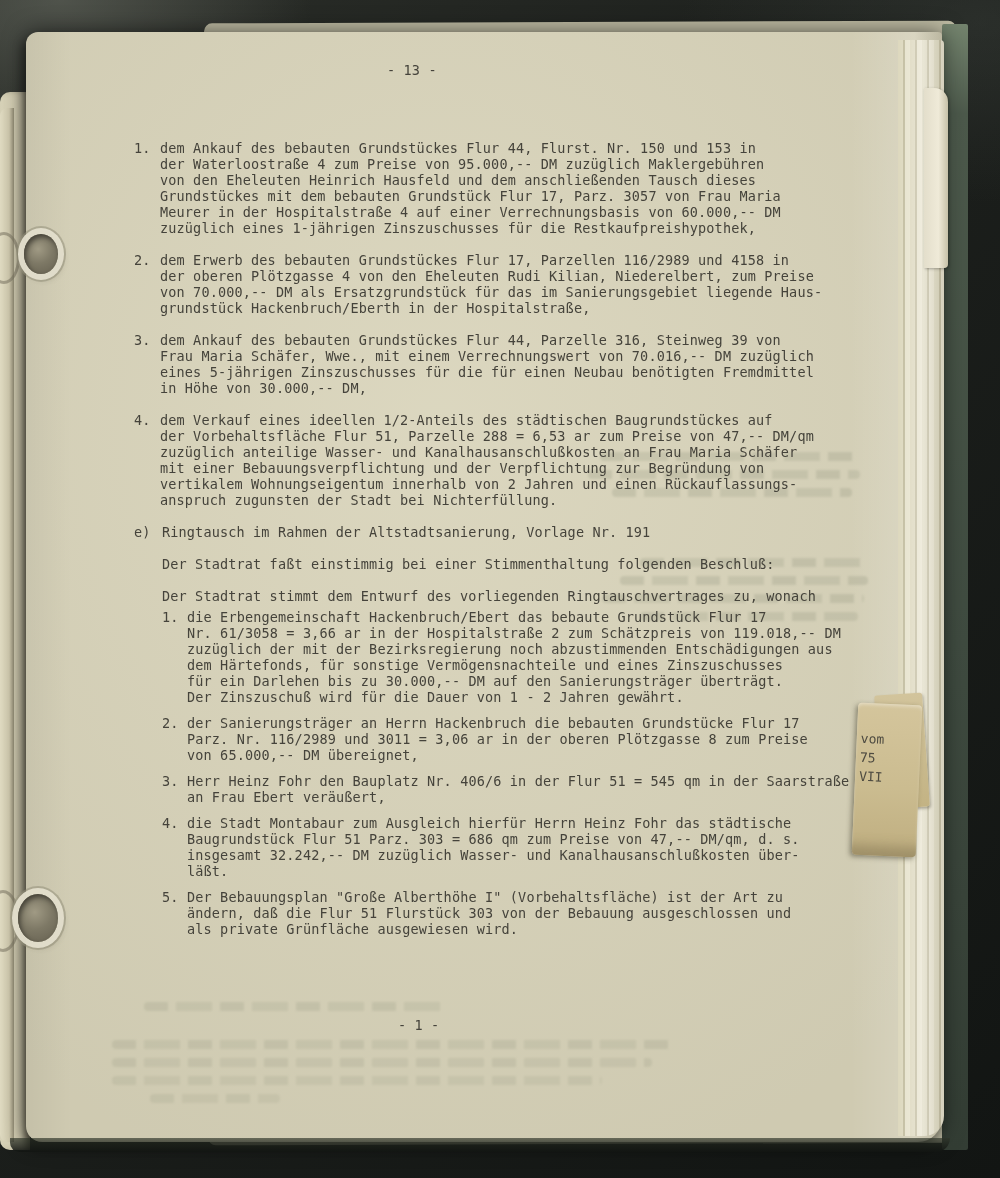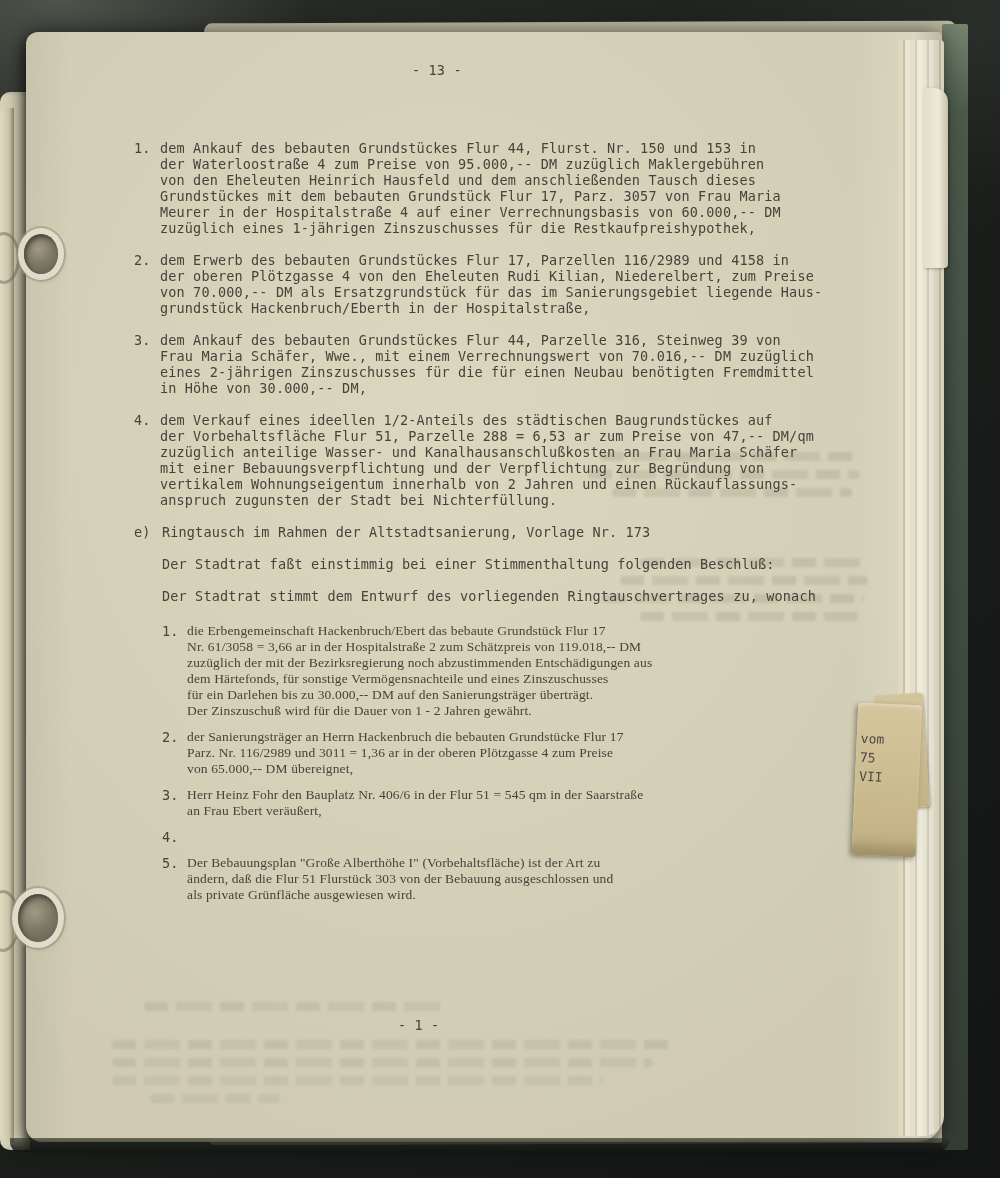--- a/index.html
+++ b/index.html
@@ -72,7 +72,7 @@
 
   
   .pageno{font-size:13.5px;color:#45433b;letter-spacing:.15px;}
-  .header-no{left:412px;top:62px;text-align:center;}
+  .header-no{left:387px;top:62px;text-align:center;}
   .footer-no{left:398px;top:1017px;}
   .content{left:134px;top:140px;width:724px;
     font-size:13.5px;line-height:16px;letter-spacing:.15px;color:#45433b;}

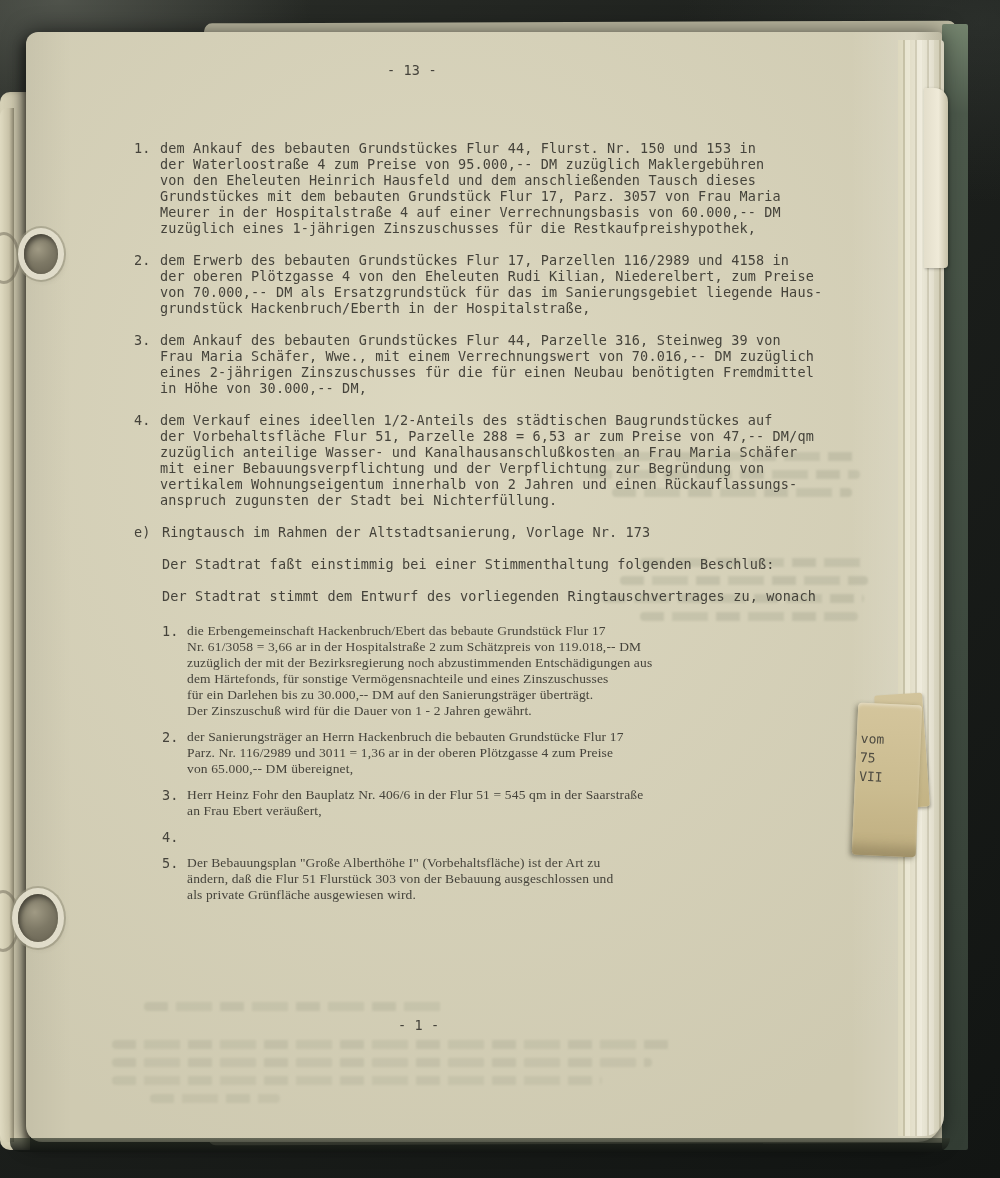--- a/index.html
+++ b/index.html
@@ -153,7 +153,7 @@
     <span class="num">3.</span>
     <span class="txt">dem Ankauf des bebauten Grundstückes Flur 44, Parzelle 316, Steinweg 39 von
 Frau Maria Schäfer, Wwe., mit einem Verrechnungswert von 70.016,-- DM zuzüglich
-eines 2-jährigen Zinszuschusses für die für einen Neubau benötigten Fremdmittel
+eines 5-jährigen Zinszuschusses für die für einen Neubau benötigten Fremdmittel
 in Höhe von 30.000,-- DM,</span>
   </div>
   <div class="row">

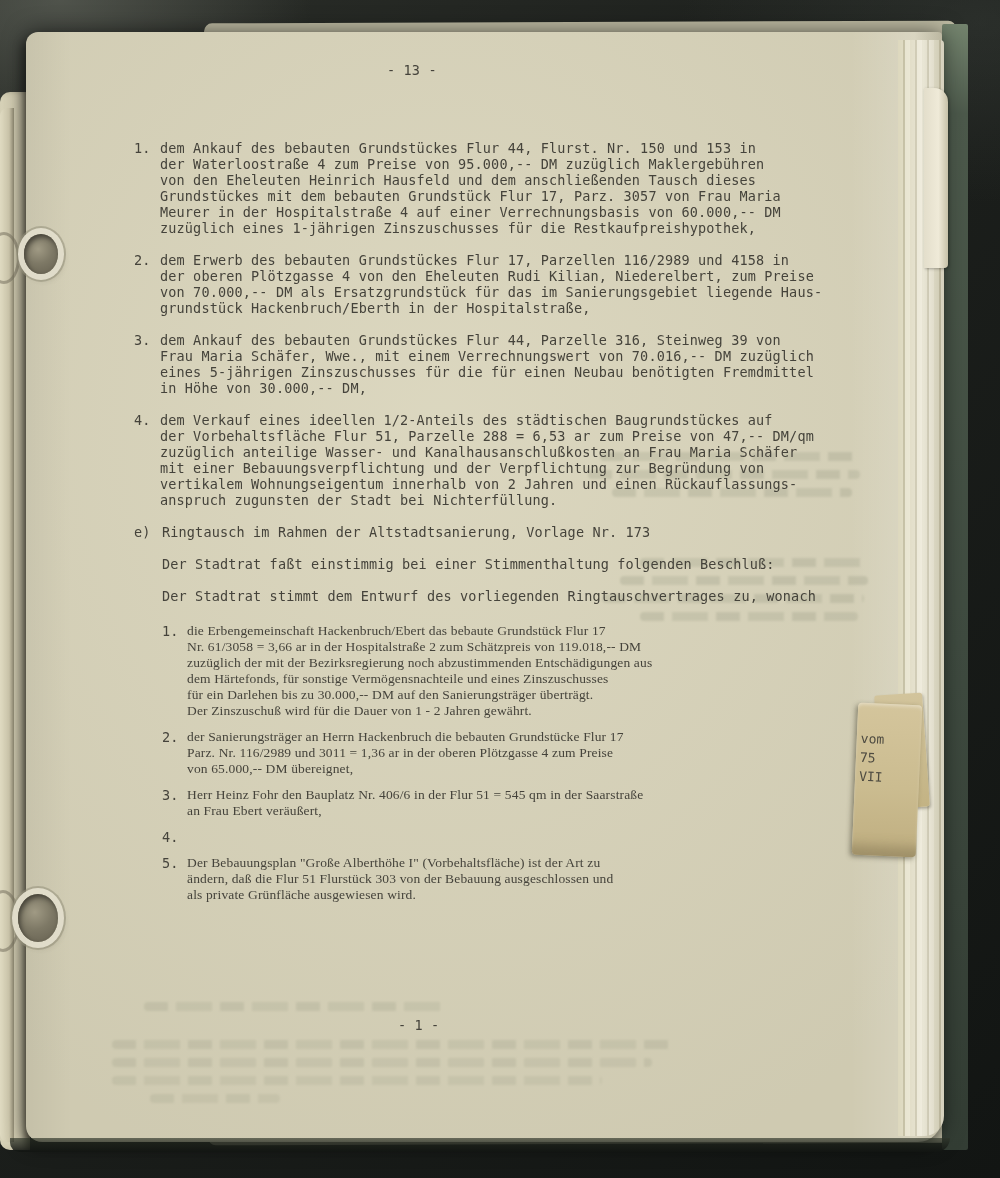--- a/index.html
+++ b/index.html
@@ -170,7 +170,7 @@
   <div class="esec">
     <span class="elabel">e)</span>
     <div class="ebody">
-      <div class="etitle">Ringtausch im Rahmen der Altstadtsanierung, Vorlage Nr. 173</div>
+      <div class="etitle">Ringtausch im Rahmen der Altstadtsanierung, Vorlage Nr. 191</div>
       <div class="epara">Der Stadtrat faßt einstimmig bei einer Stimmenthaltung folgenden Beschluß:</div>
       <div class="epara epara2">Der Stadtrat stimmt dem Entwurf des vorliegenden Ringtauschvertrages zu, wonach</div>
 

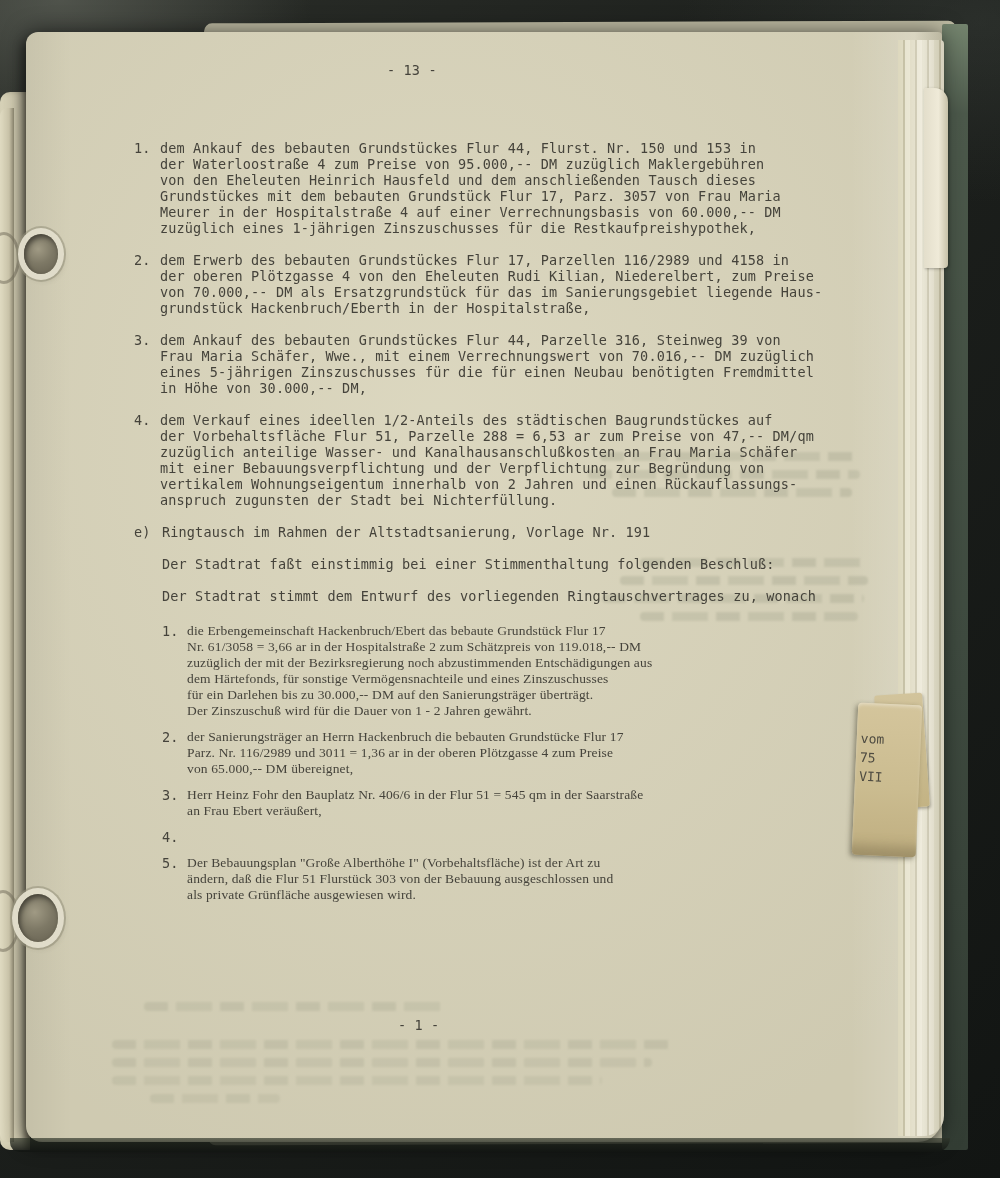--- a/index.html
+++ b/index.html
@@ -85,7 +85,7 @@
   .esec .ebody{flex:1;}
   .etitle{margin:0 0 16px 0;}
   .epara{margin:0 0 16px 0;}
-  .epara2{margin:0 0 19px 0;}
+  .epara2{margin:0 0 5px 0;}
   .row2{display:flex;margin:0 0 10px 0;}
   .row2 .num{width:25px;flex:none;}
   .row2 .txt{white-space:pre-line;font-family:Liberation Serif, serif;}

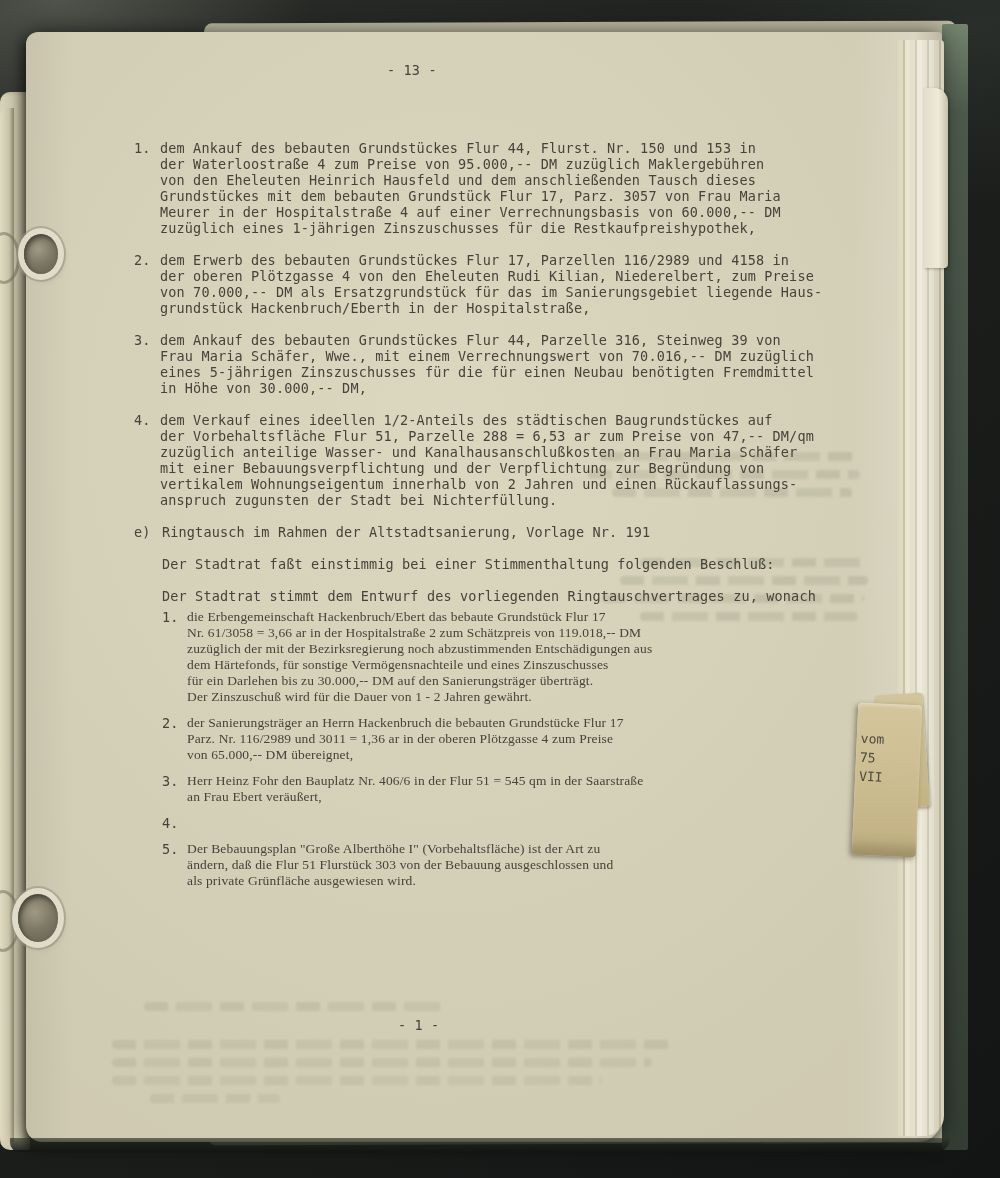--- a/index.html
+++ b/index.html
@@ -88,7 +88,7 @@
   .epara2{margin:0 0 5px 0;}
   .row2{display:flex;margin:0 0 10px 0;}
   .row2 .num{width:25px;flex:none;}
-  .row2 .txt{white-space:pre-line;font-family:Liberation Serif, serif;}
+  .row2 .txt{white-space:pre-line;}
   .row2:last-child{margin-bottom:0;}
 
   

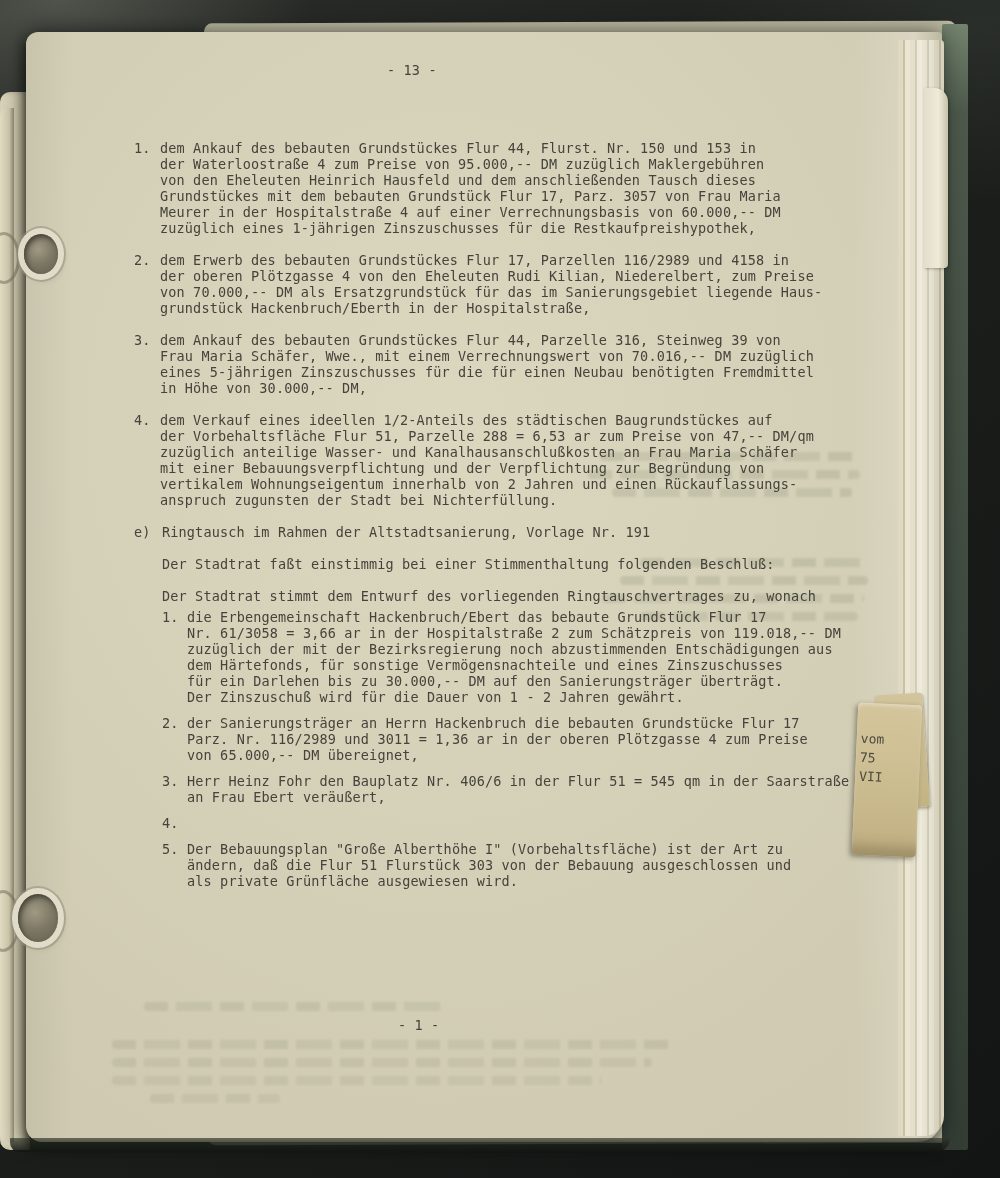--- a/index.html
+++ b/index.html
@@ -186,7 +186,7 @@
       <div class="row2">
         <span class="num">2.</span>
         <span class="txt">der Sanierungsträger an Herrn Hackenbruch die bebauten Grundstücke Flur 17
-Parz. Nr. 116/2989 und 3011 = 1,36 ar in der oberen Plötzgasse 4 zum Preise
+Parz. Nr. 116/2989 und 3011 = 3,06 ar in der oberen Plötzgasse 8 zum Preise
 von 65.000,-- DM übereignet,</span>
       </div>
       <div class="row2">

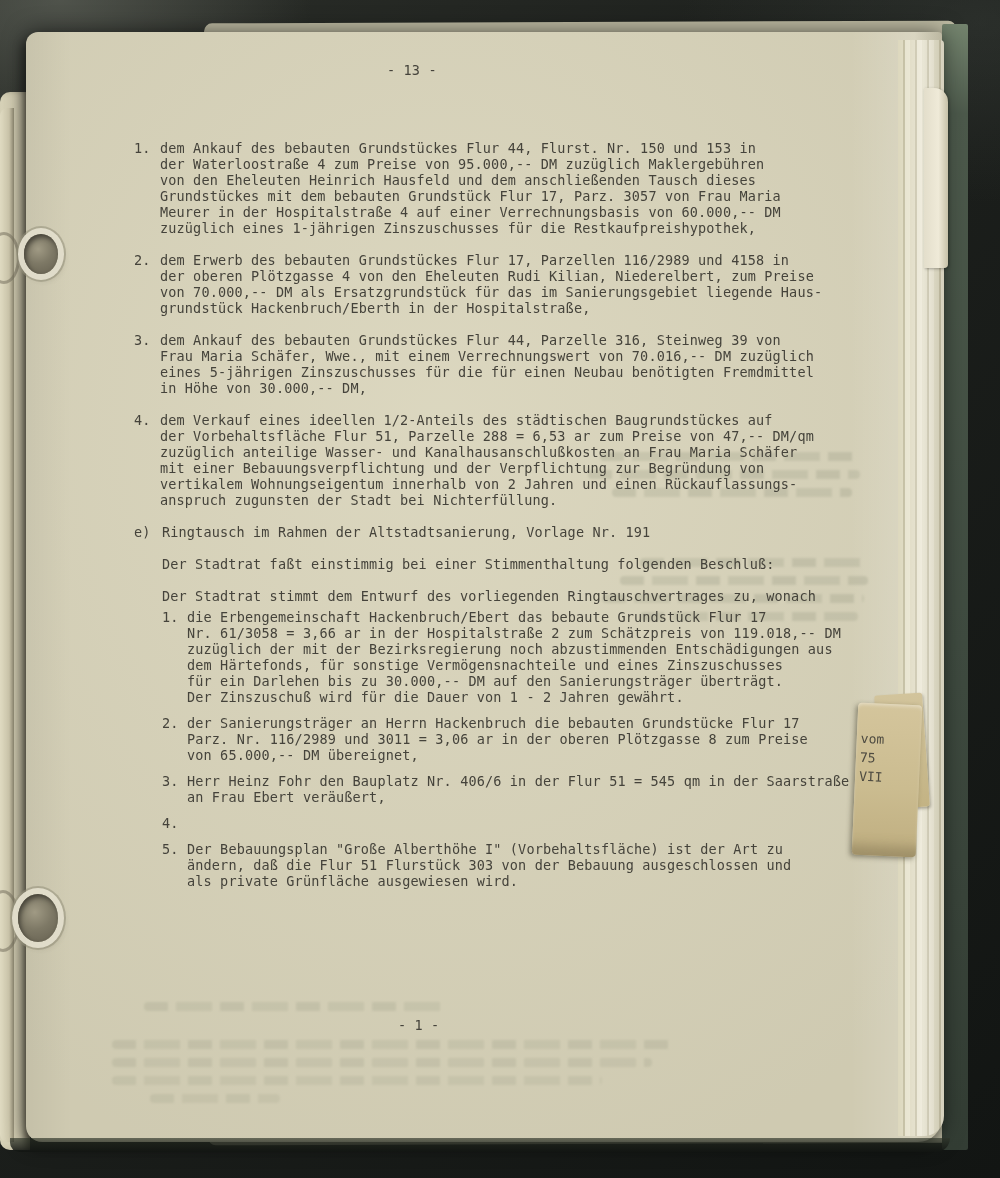--- a/index.html
+++ b/index.html
@@ -196,6 +196,10 @@
       </div>
       <div class="row2">
         <span class="num">4.</span>
+        <span class="txt">die Stadt Montabaur zum Ausgleich hierfür Herrn Heinz Fohr das städtische
+Baugrundstück Flur 51 Parz. 303 = 686 qm zum Preise von 47,-- DM/qm, d. s.
+insgesamt 32.242,-- DM zuzüglich Wasser- und Kanalhausanschlußkosten über-
+läßt.</span>
       </div>
       <div class="row2">
         <span class="num">5.</span>

